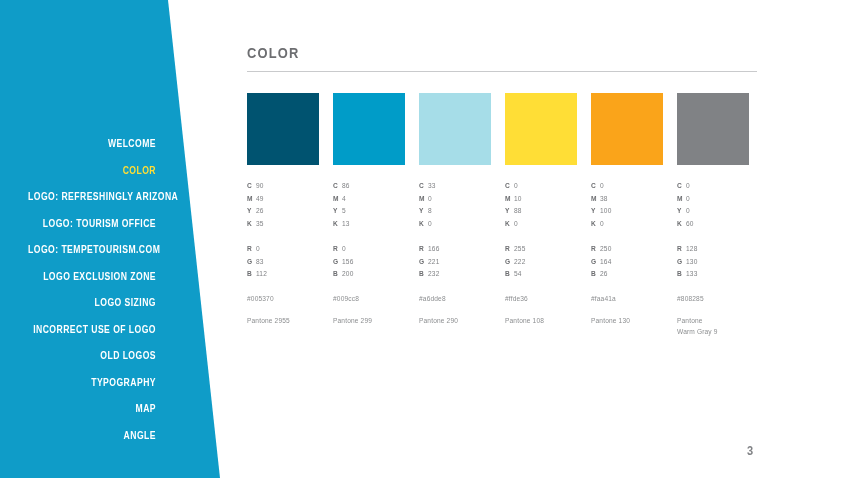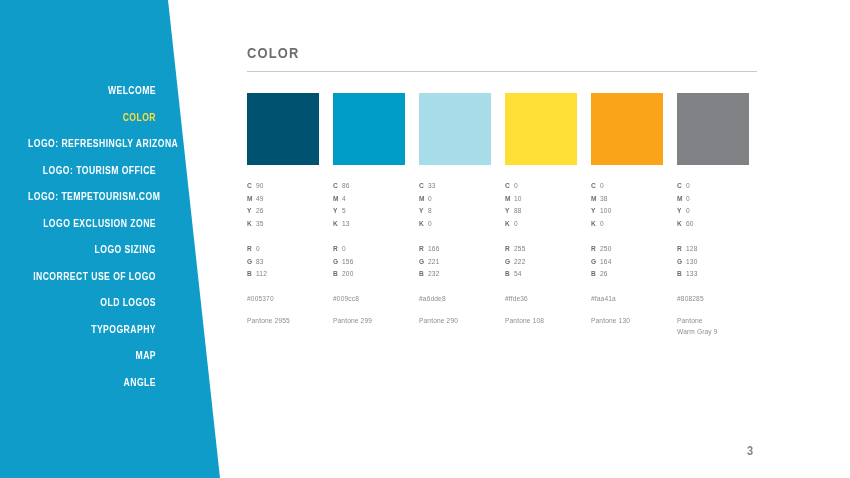--- a/index.html
+++ b/index.html
@@ -29,10 +29,10 @@
   #nav {
     position: absolute;
     left: 0;
-    top: 0;
+    top: 16px;
     width: 156px;
     z-index: 2;
-    padding-top: 77px;
+    padding-top: 114px;
     box-sizing: border-box;
   }
   .nav-item {

